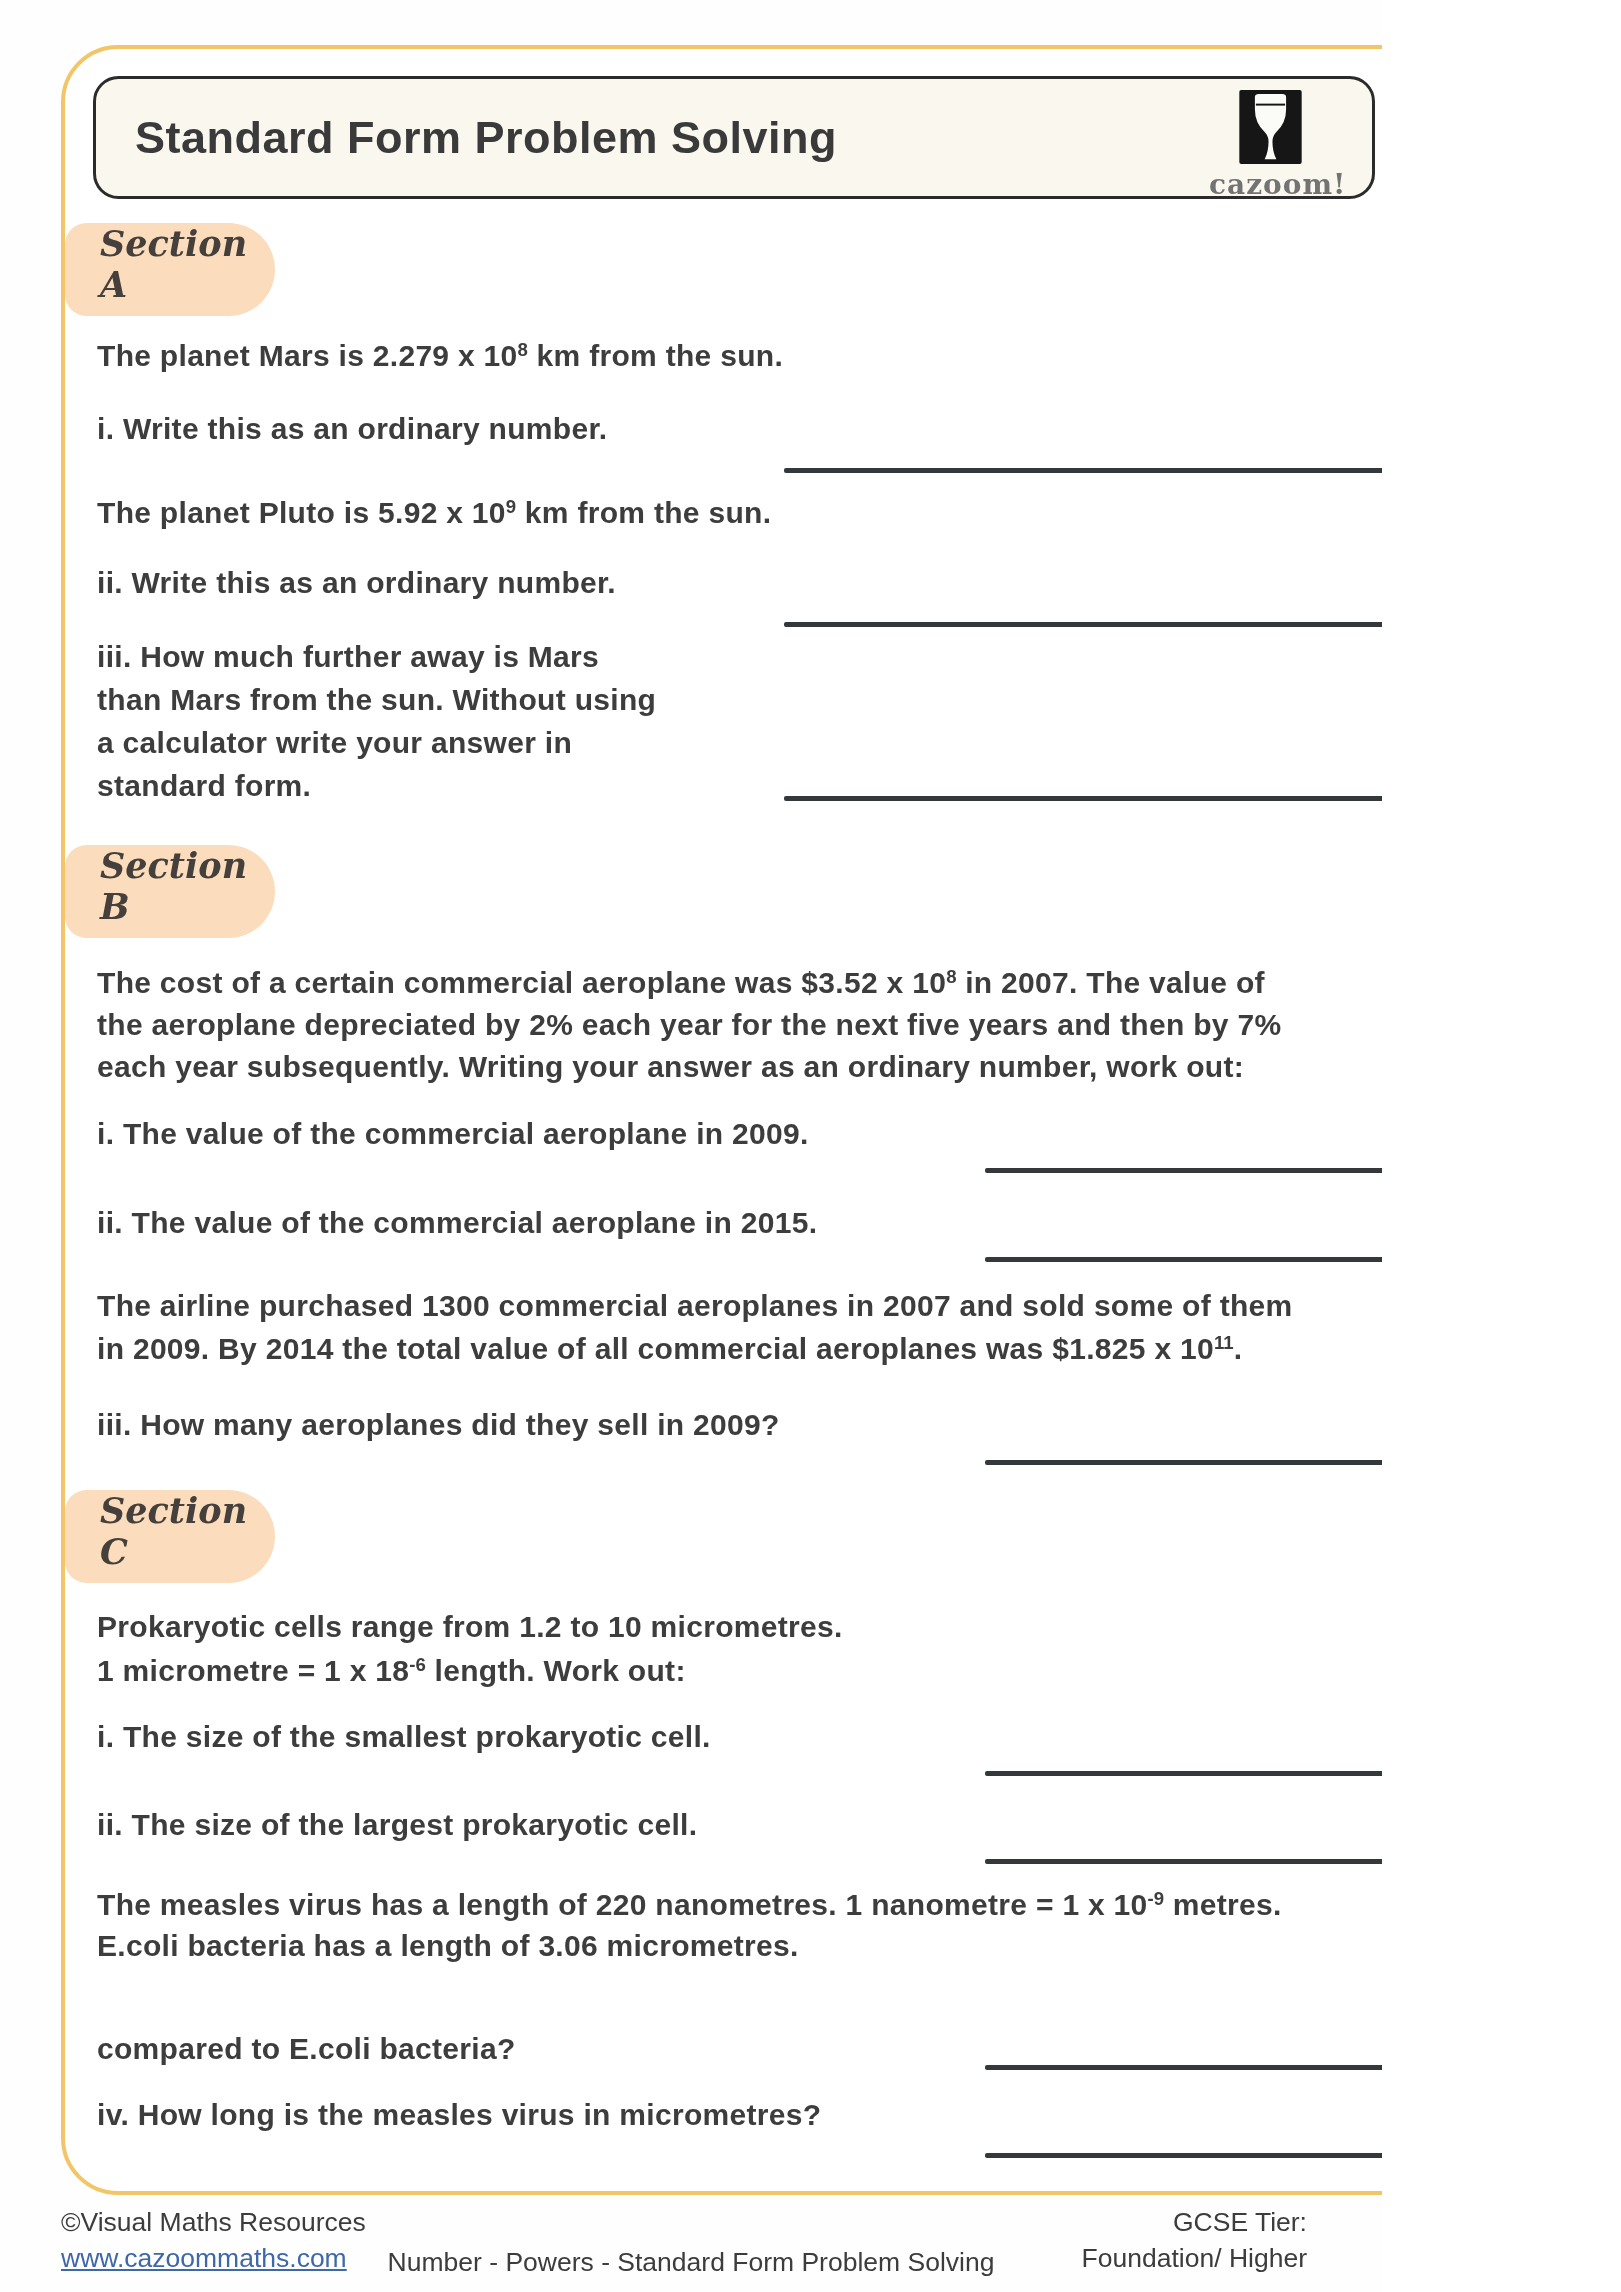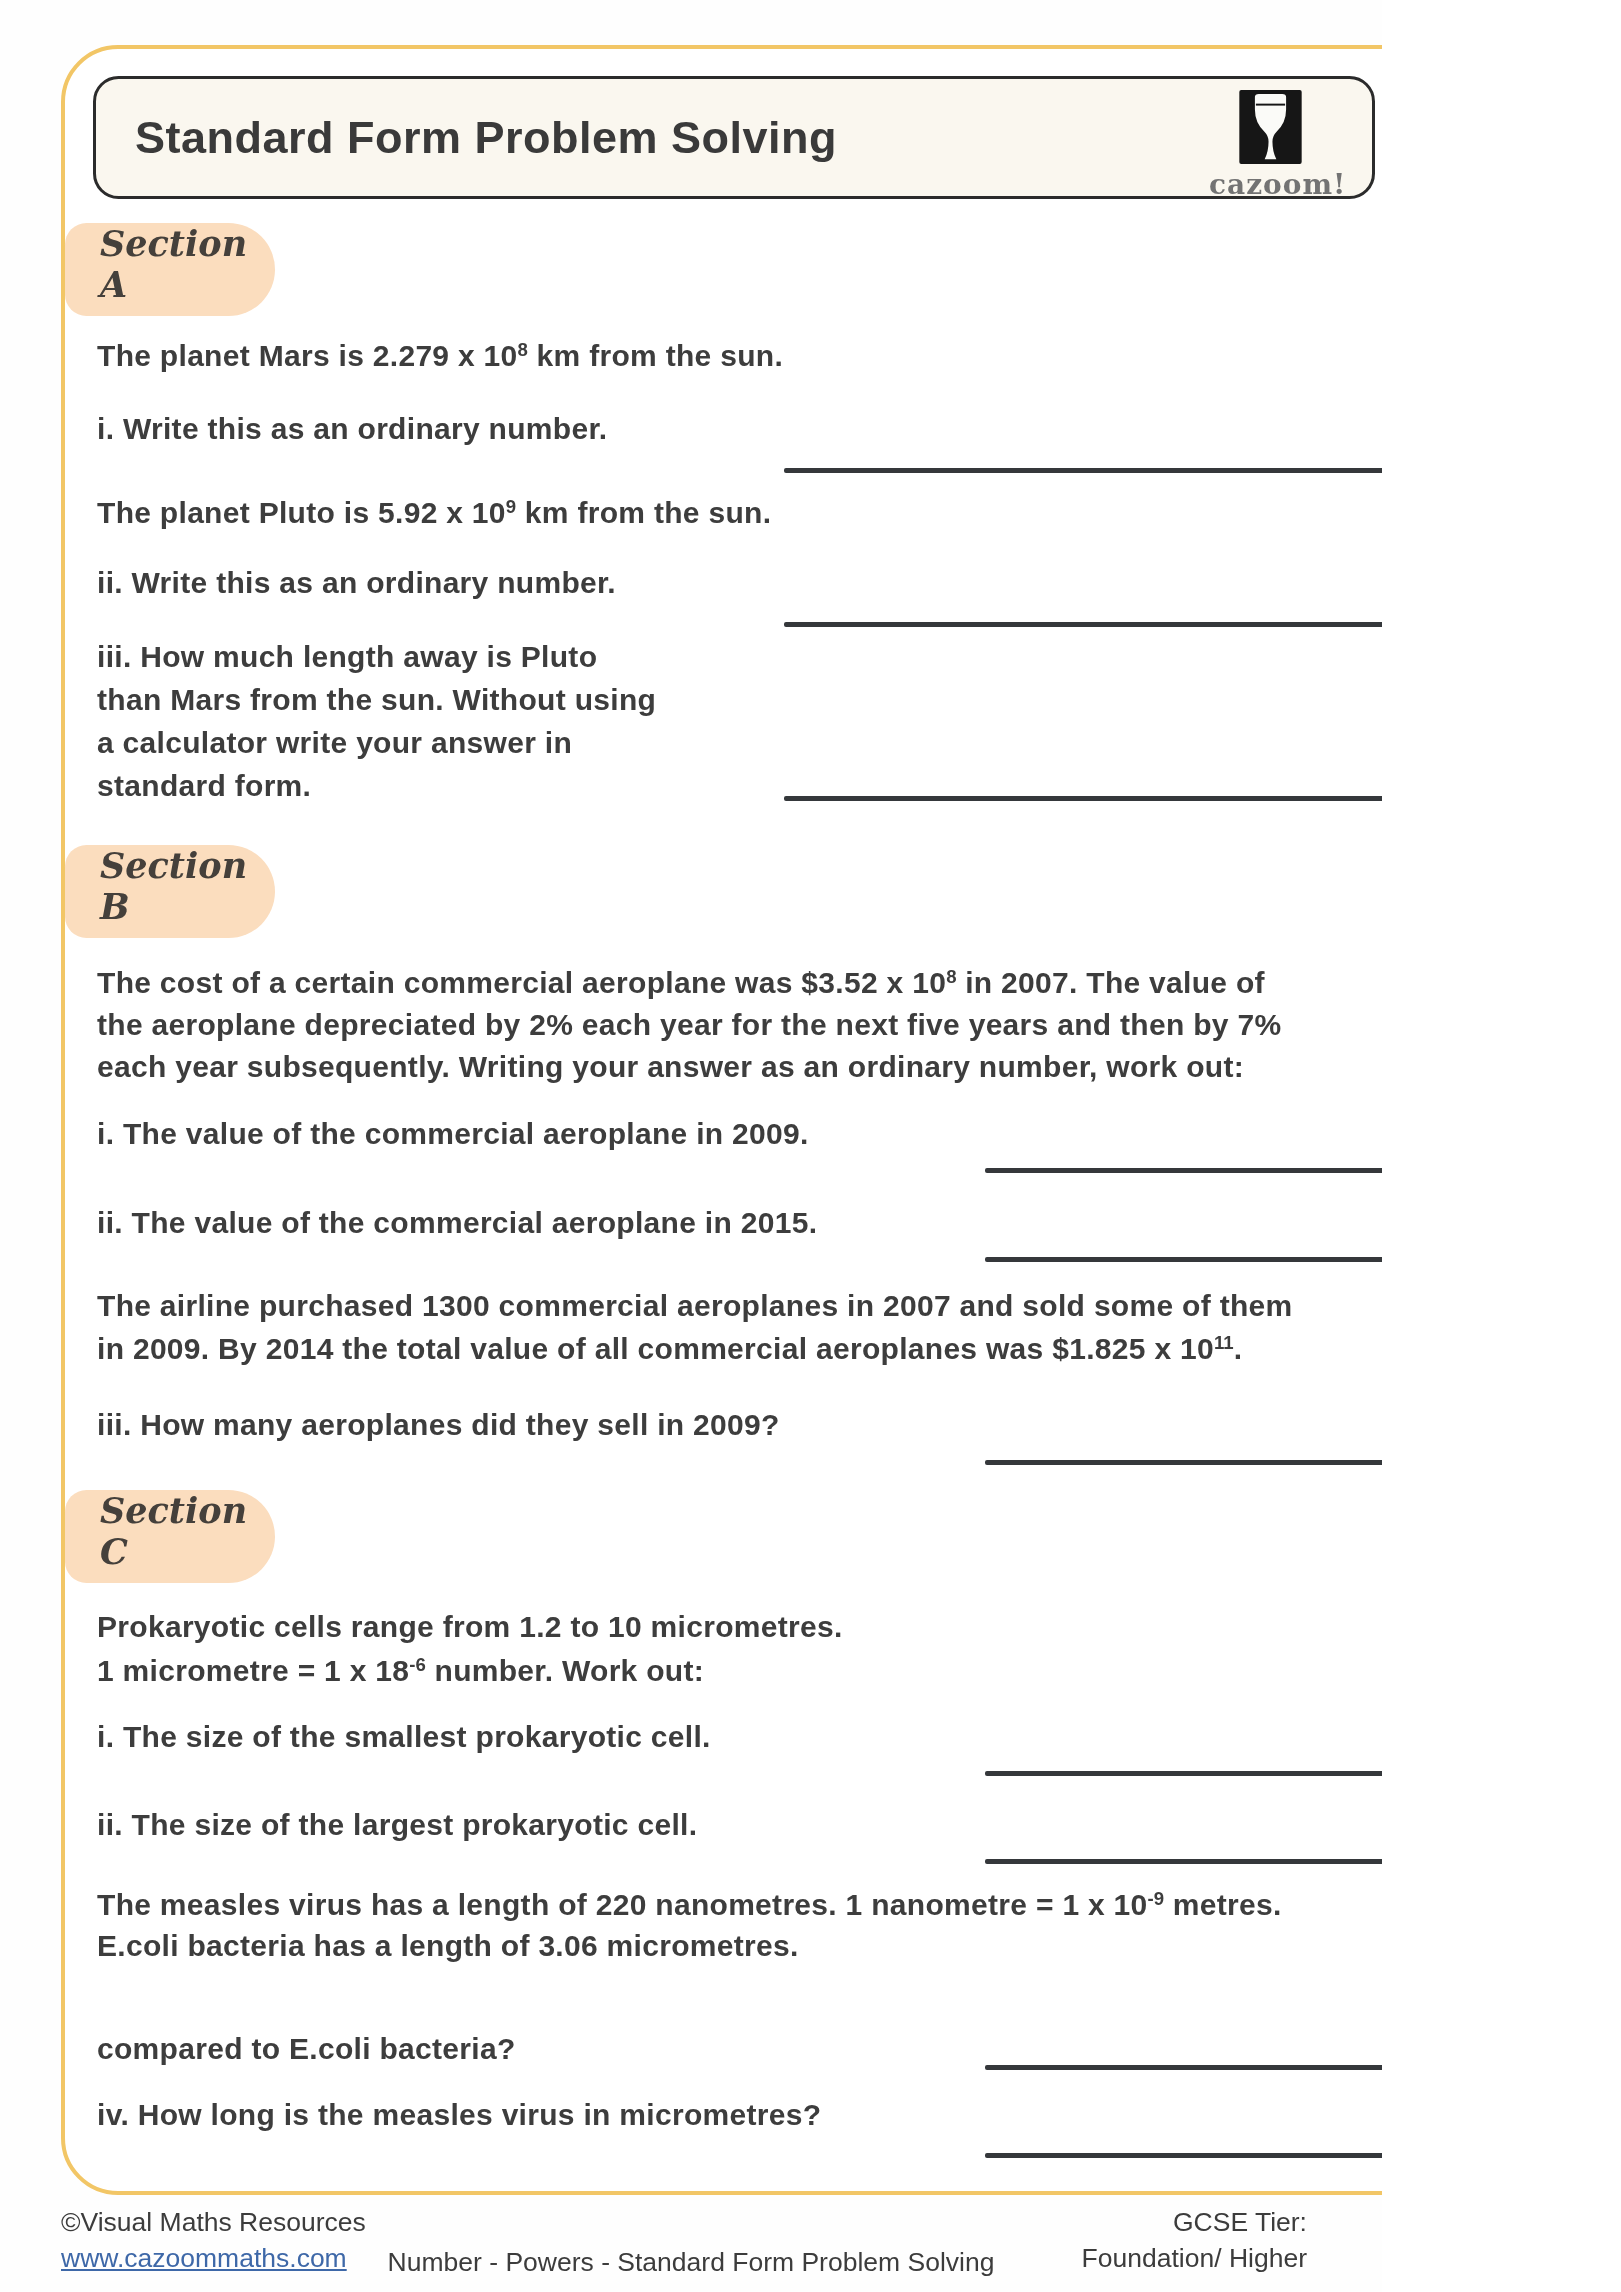--- a/index.html
+++ b/index.html
@@ -89,7 +89,7 @@
   <div class="t" style="top:495px"><span>The planet Pluto is 5.92 x 10</span><sup>9</sup><span> km from the sun.</span></div>
   <div class="t" style="top:566px">ii. Write this as an ordinary number.</div>
   <div class="ans" style="left:784px;top:622px;width:743px"></div>
-  <div class="t" style="top:640px">iii. How much length away is Pluto</div>
+  <div class="t" style="top:640px">iii. How much further away is Mars</div>
   <div class="t" style="top:683px">than Mars from the sun. Without using</div>
   <div class="t" style="top:726px">a calculator write your answer in</div>
   <div class="t" style="top:769px">standard form.</div>

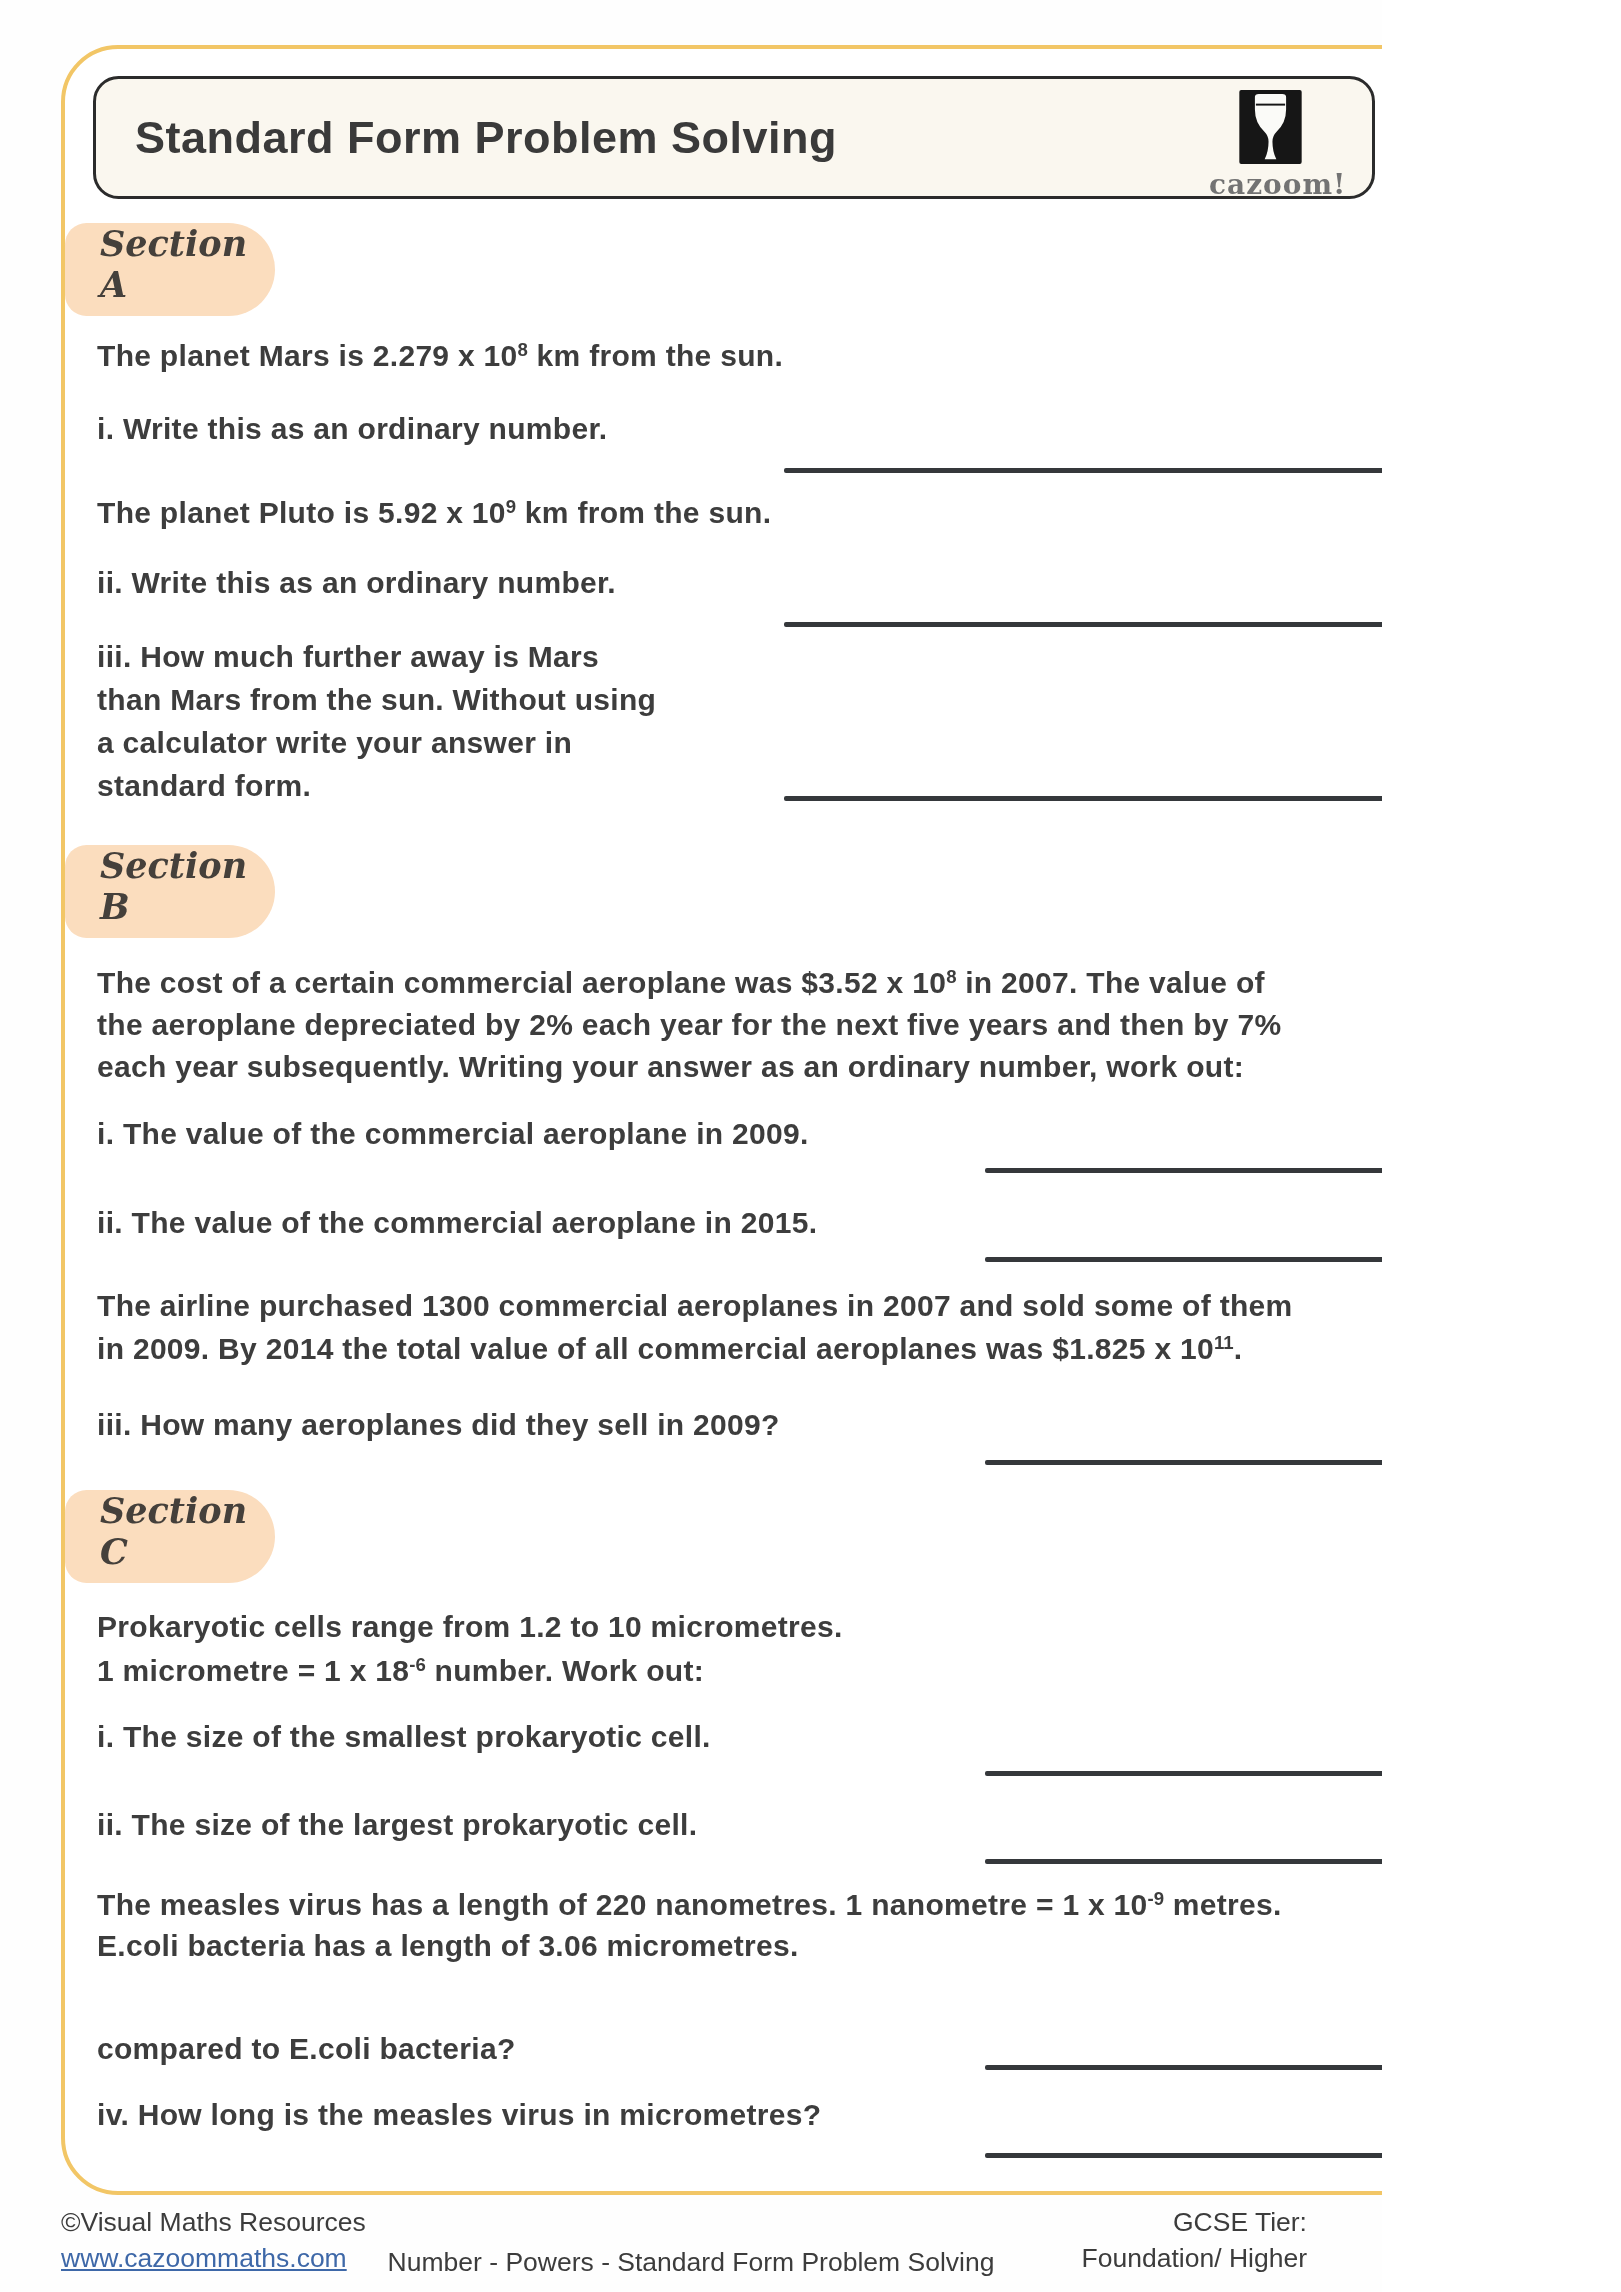--- a/index.html
+++ b/index.html
@@ -114,7 +114,7 @@
     <span>Section C</span>
   </div>
   <div class="t" style="top:1610px">Prokaryotic cells range from 1.2 to 10 micrometres.</div>
-  <div class="t" style="top:1653px"><span>1 micrometre = 1 x 18</span><sup>-6</sup><span> number. Work out:</span></div>
+  <div class="t" style="top:1653px"><span>1 micrometre = 1 x 18</span><sup>-6</sup><span> length. Work out:</span></div>
   <div class="t" style="top:1720px">i. The size of the smallest prokaryotic cell.</div>
   <div class="ans" style="left:985px;top:1771px;width:542px"></div>
   <div class="t" style="top:1808px">ii. The size of the largest prokaryotic cell.</div>

